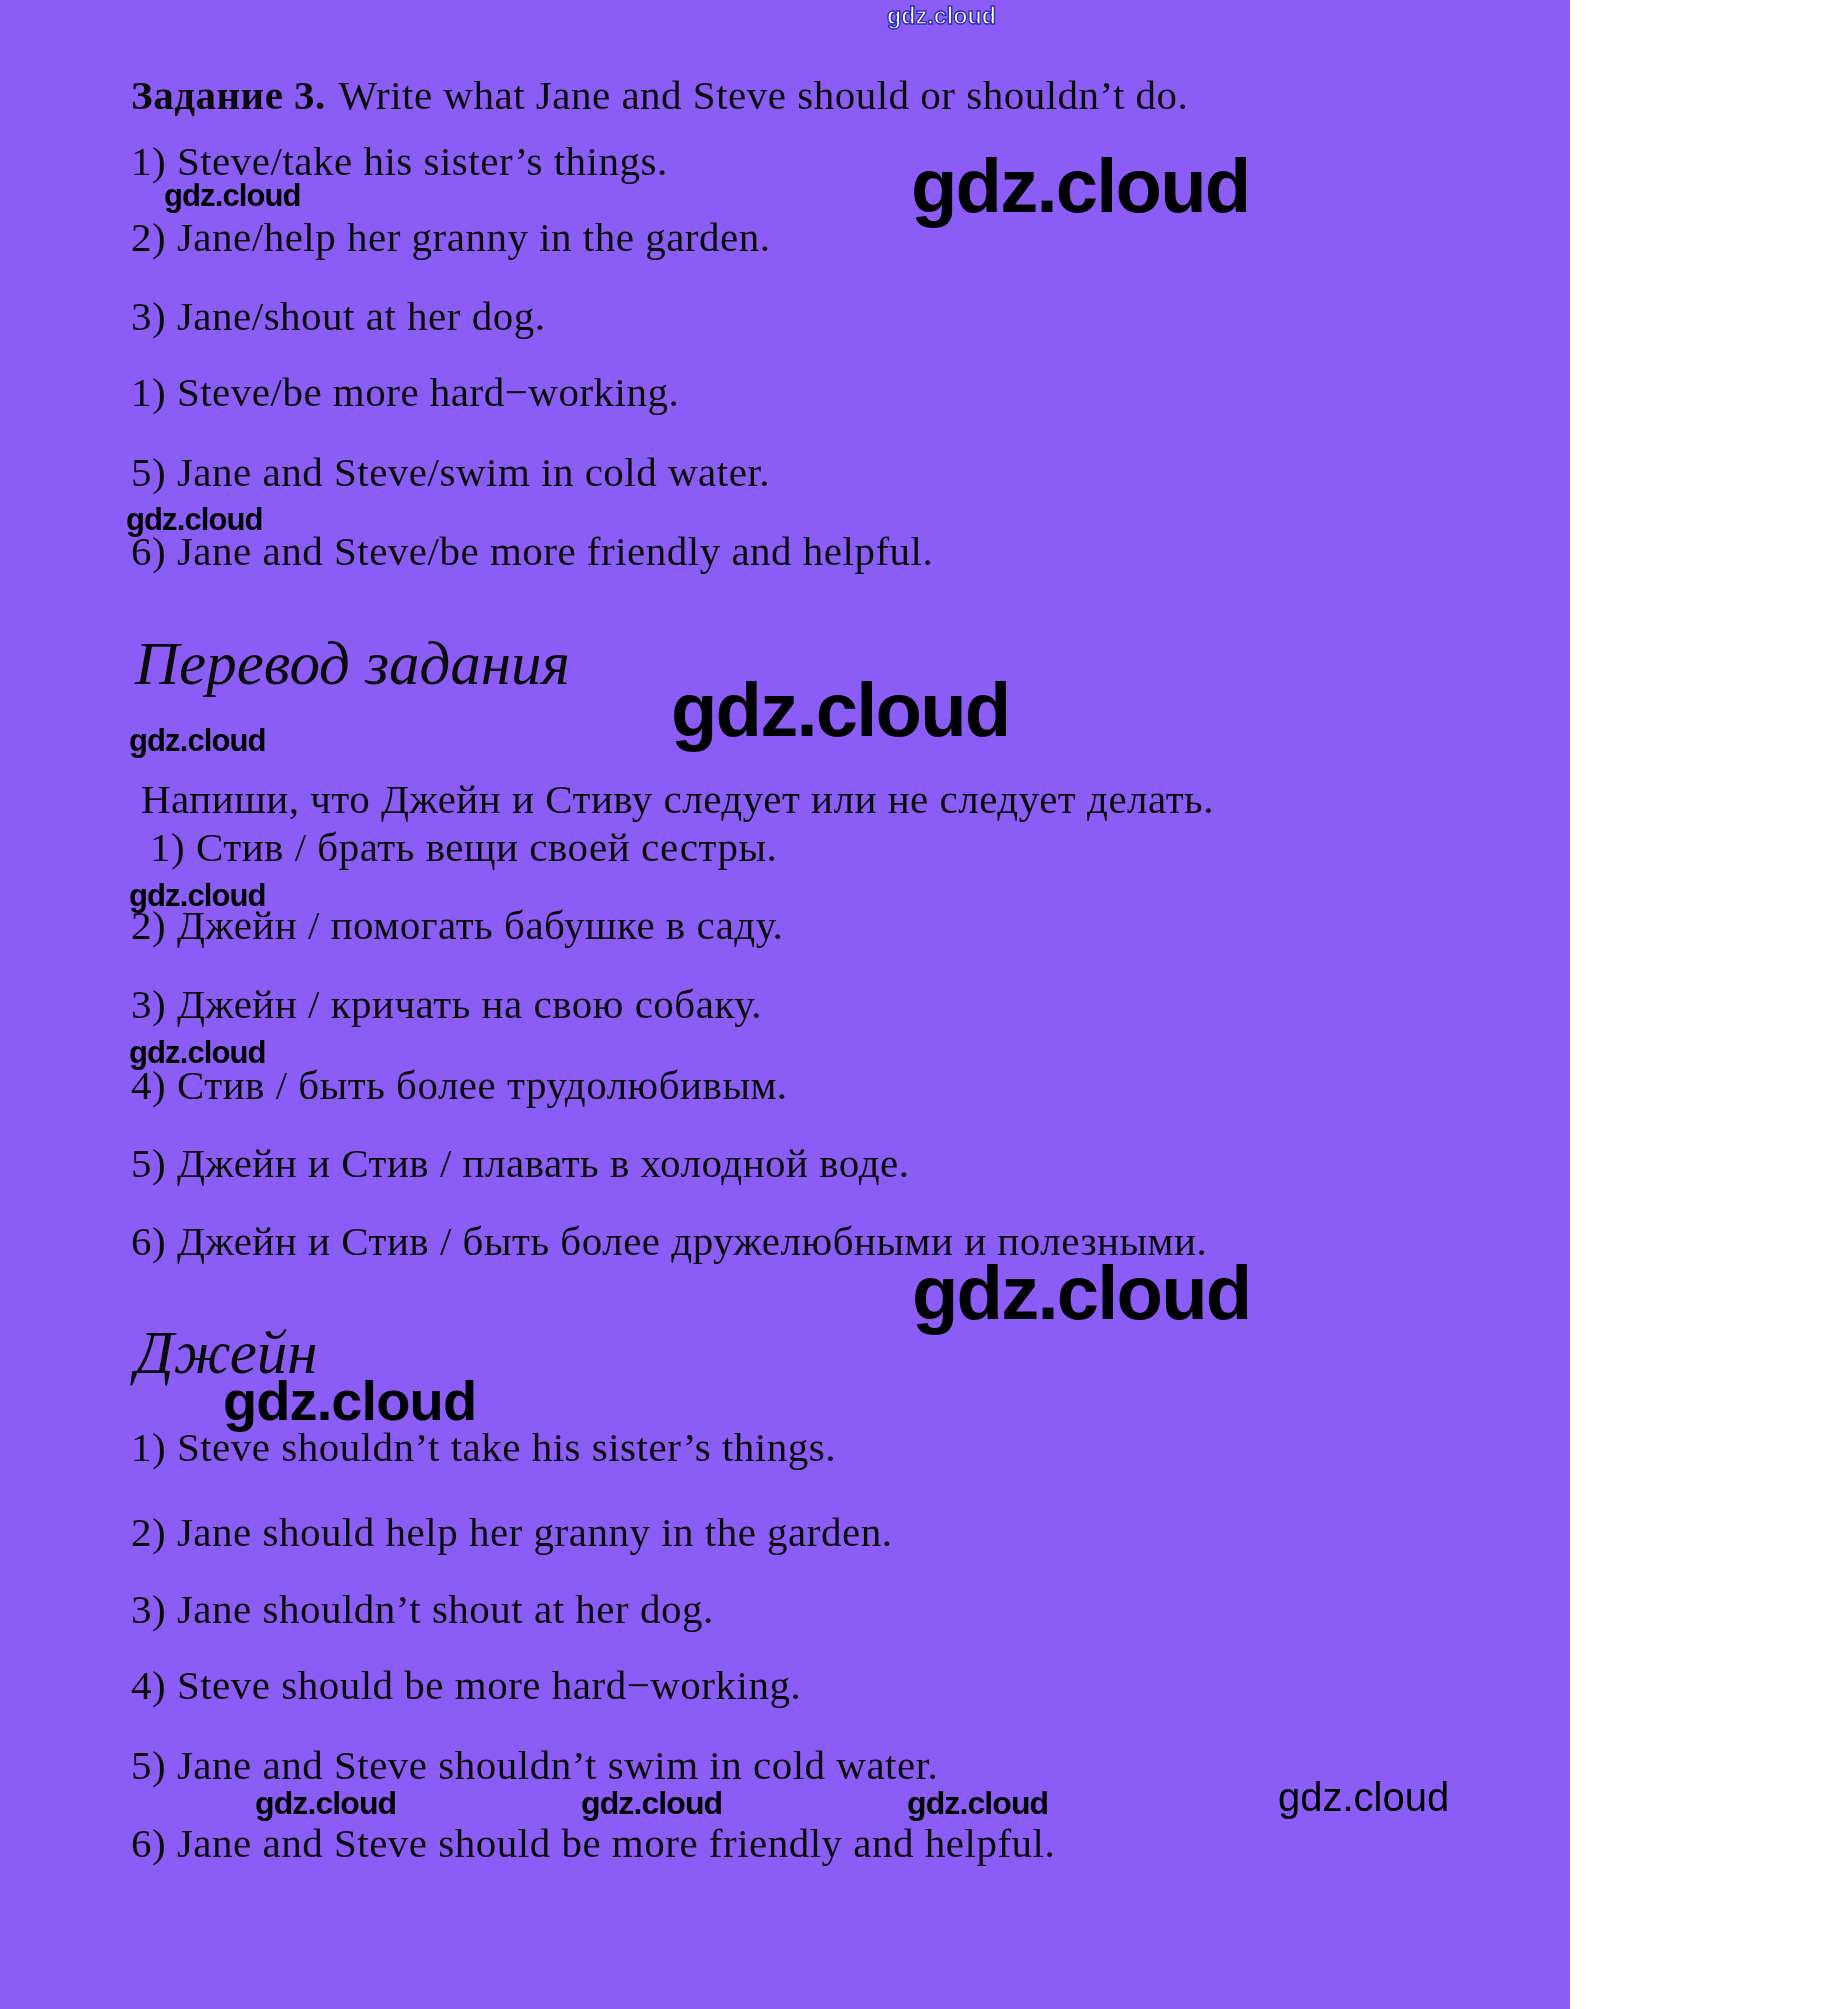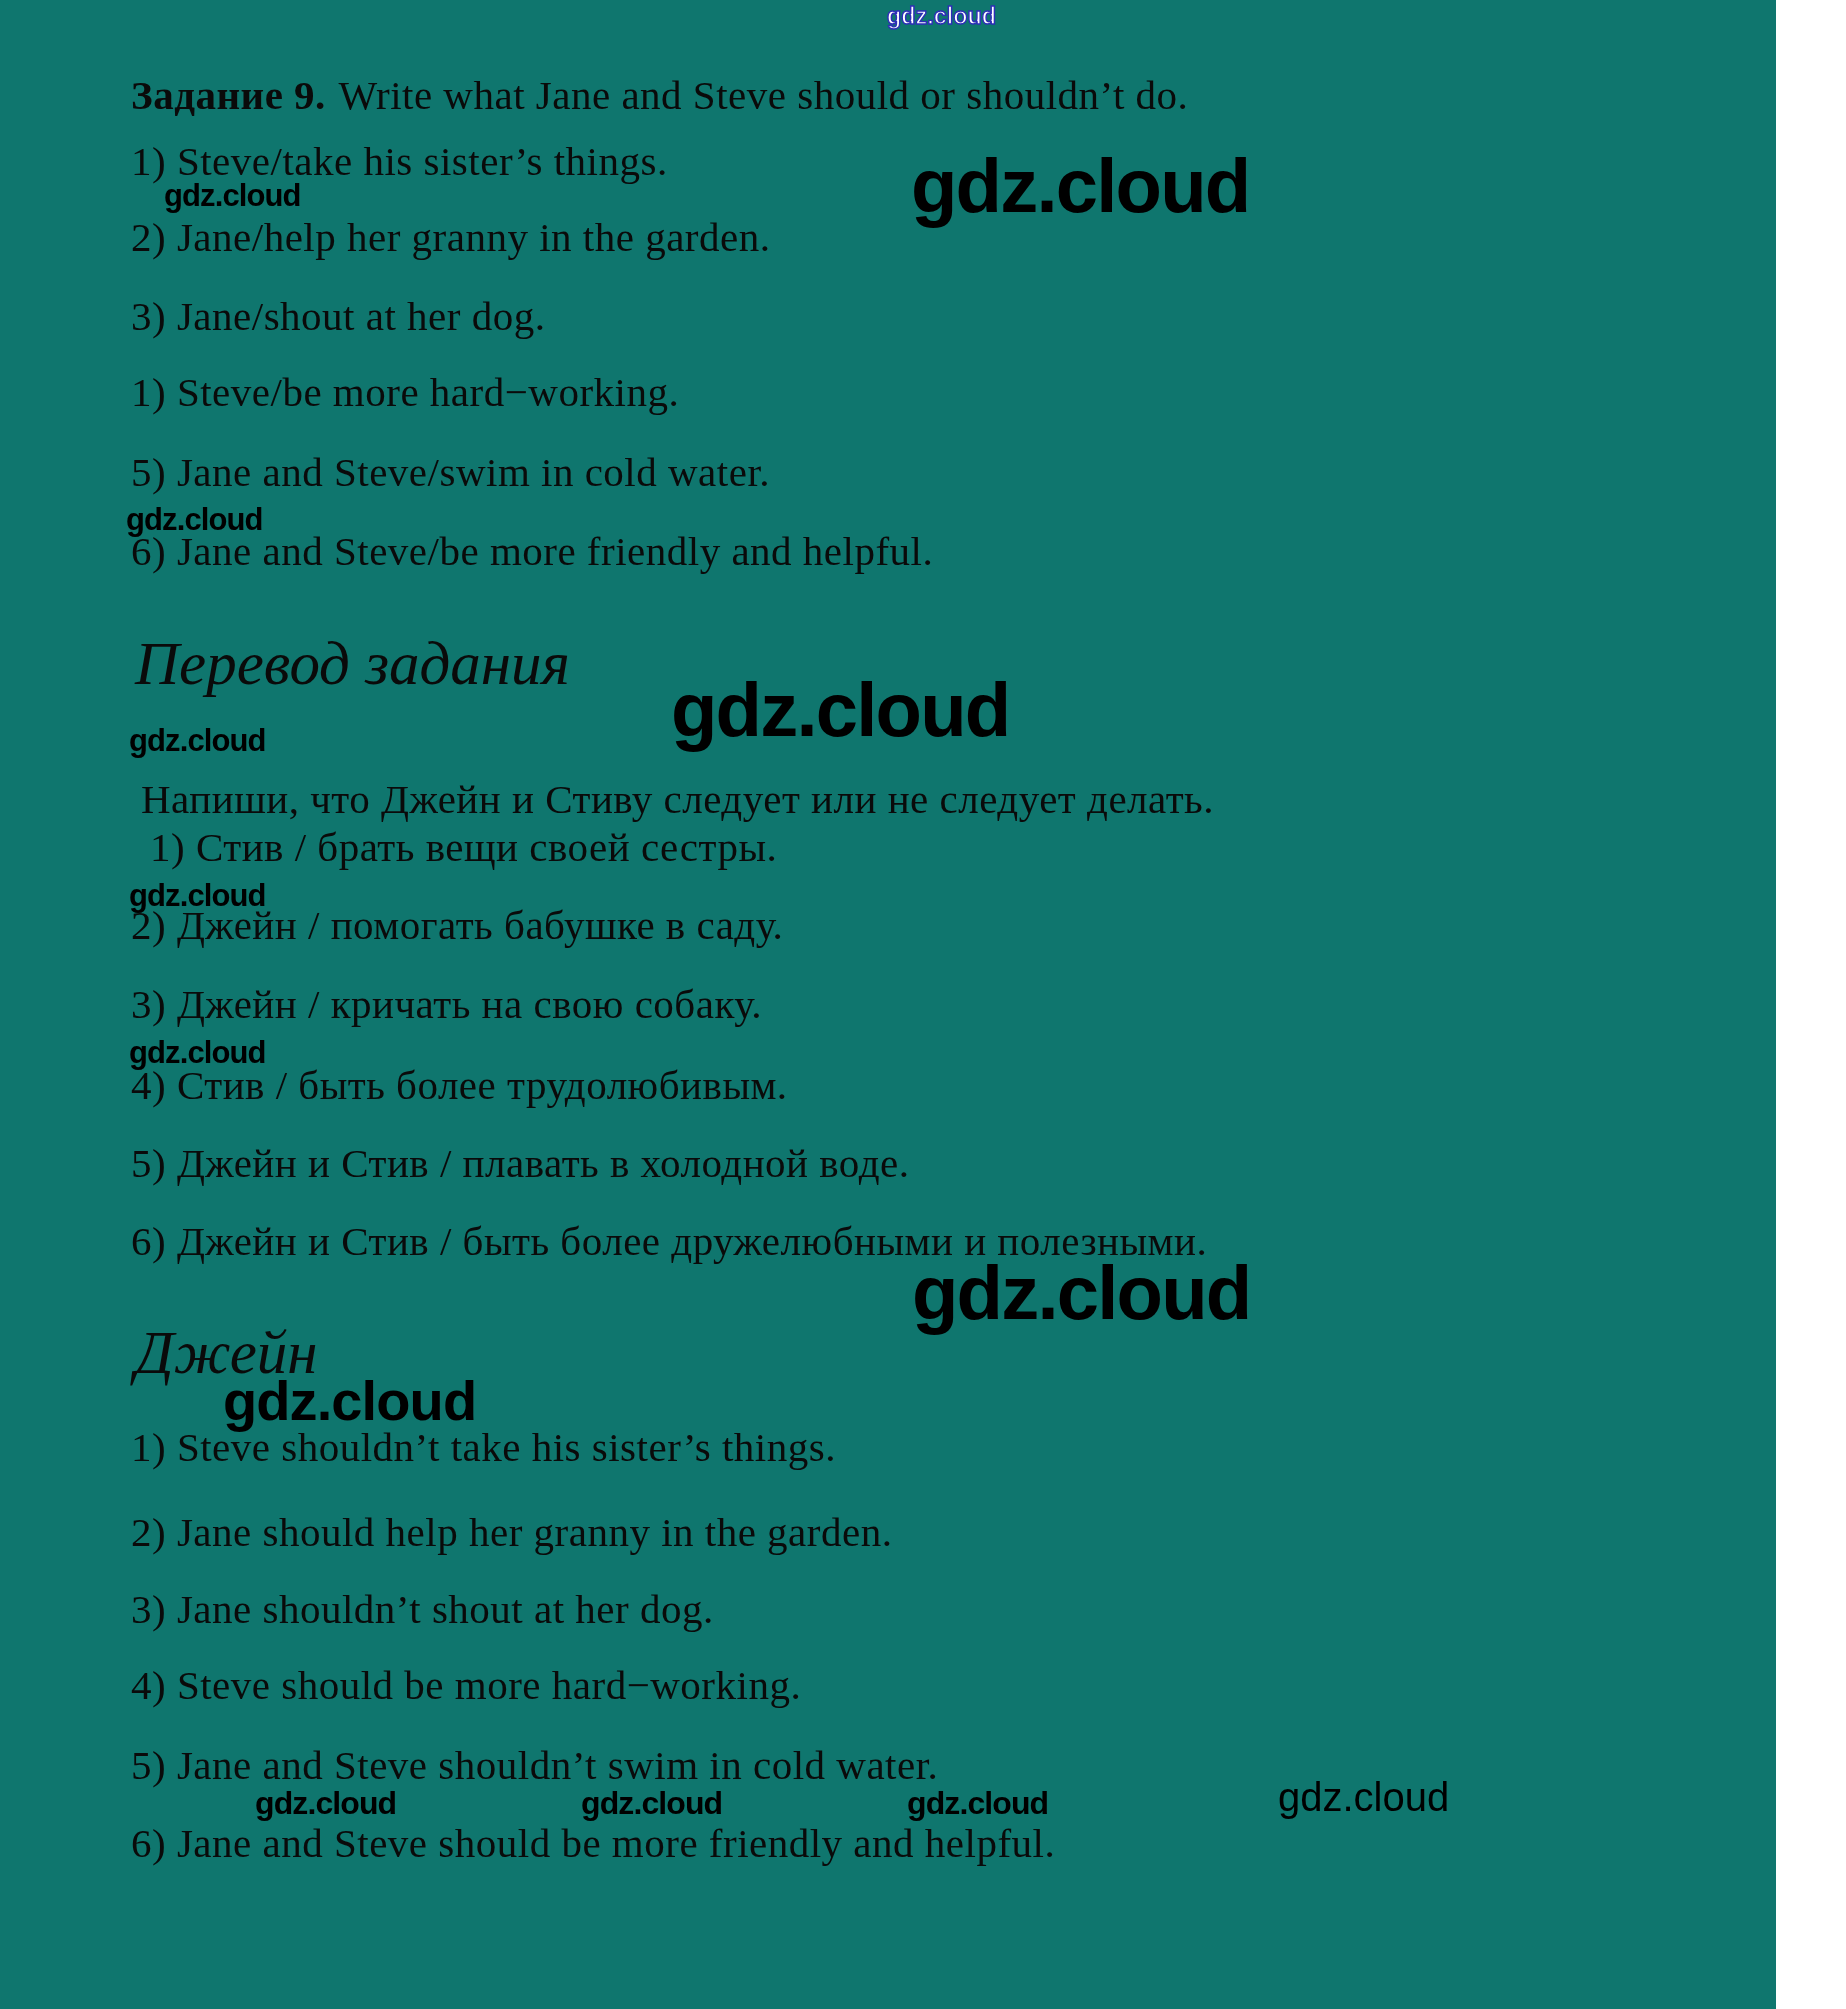--- a/index.html
+++ b/index.html
@@ -5,9 +5,9 @@
   html,body{margin:0;padding:0;background:#ffffff;}
   .page{
     position:relative;
-    width:1776px;
+    width:1570px;
     height:2010px;
-    background:#0f766e;
+    background:#8b5cf6;
     overflow:hidden;
     font-family:"Liberation Serif", serif;
     color:#0a0a0a;

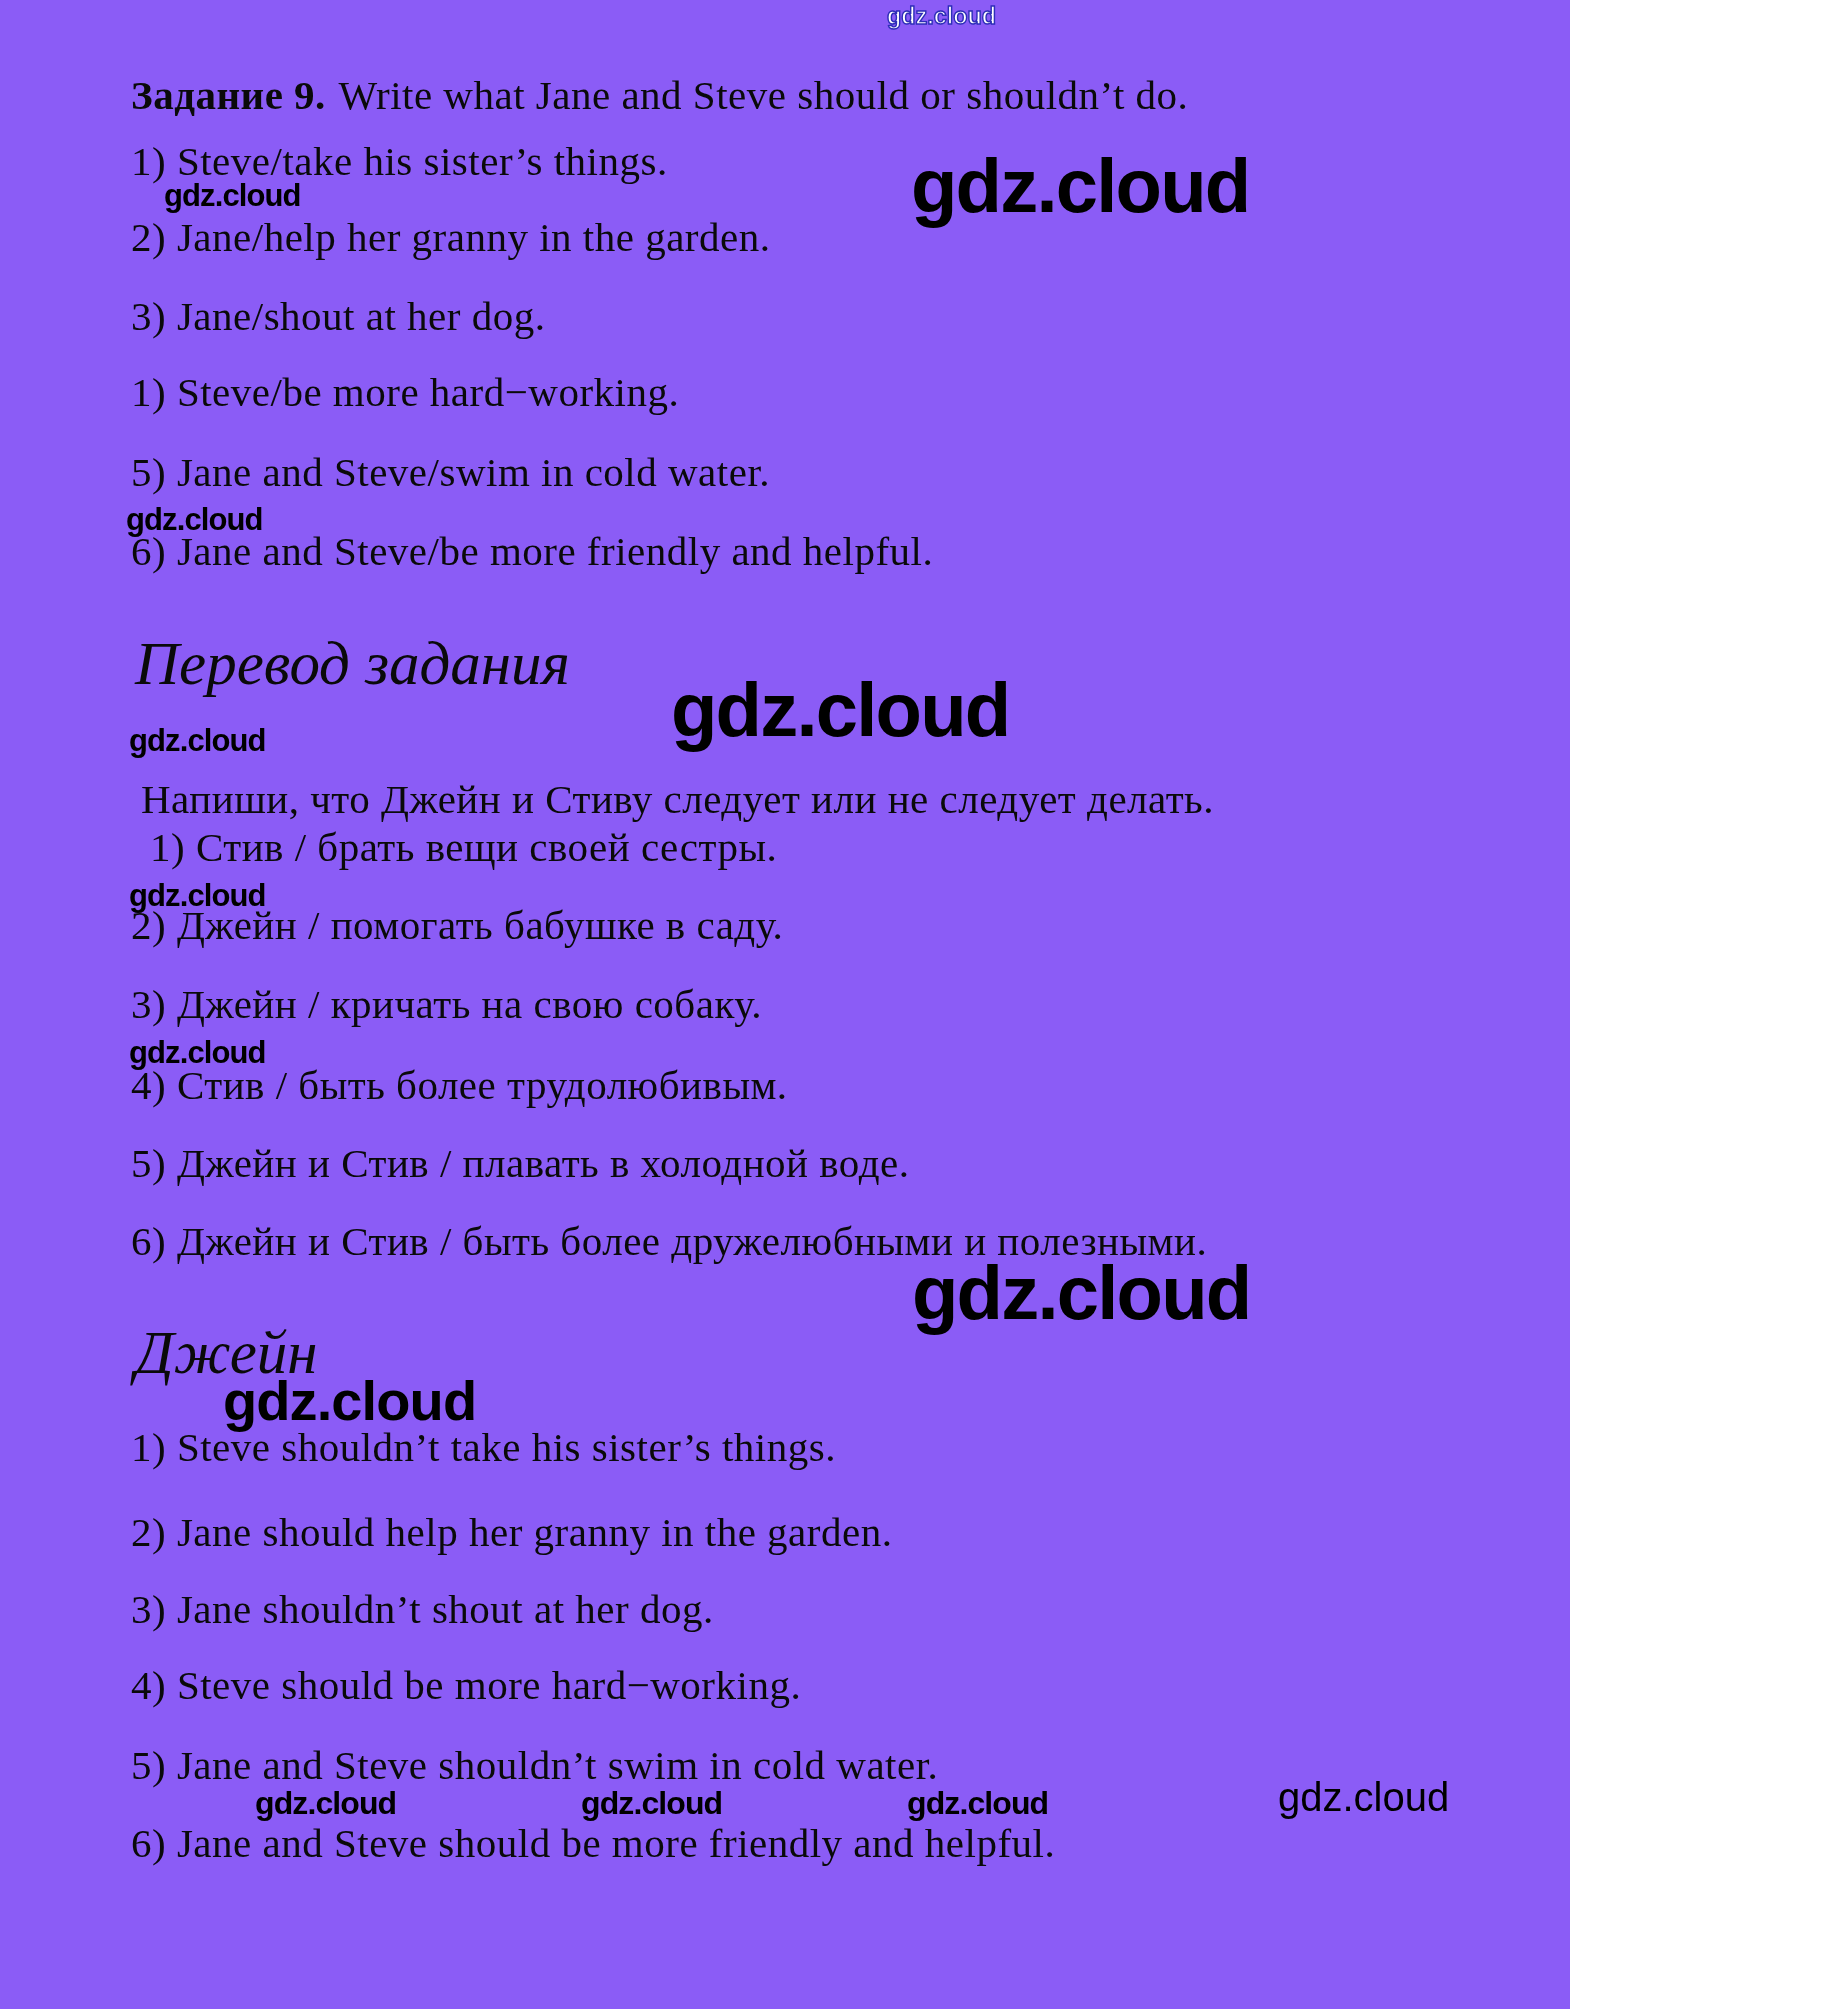--- a/index.html
+++ b/index.html
@@ -72,7 +72,7 @@
   <div class="abs wm wm-top" style="left:887px;top:2.7px;">gdz.cloud</div>
 
   <div class="abs line task-header" style="left:131px;top:72px;">
-    <span class="bold-label">Задание 9.</span><span>Write what Jane and Steve should or shouldn’t do.</span>
+    <span class="bold-label">Задание 3.</span><span>Write what Jane and Steve should or shouldn’t do.</span>
   </div>
 
   <div class="abs line" style="left:131px;top:138px;">1) Steve/take his sister’s things.</div>

